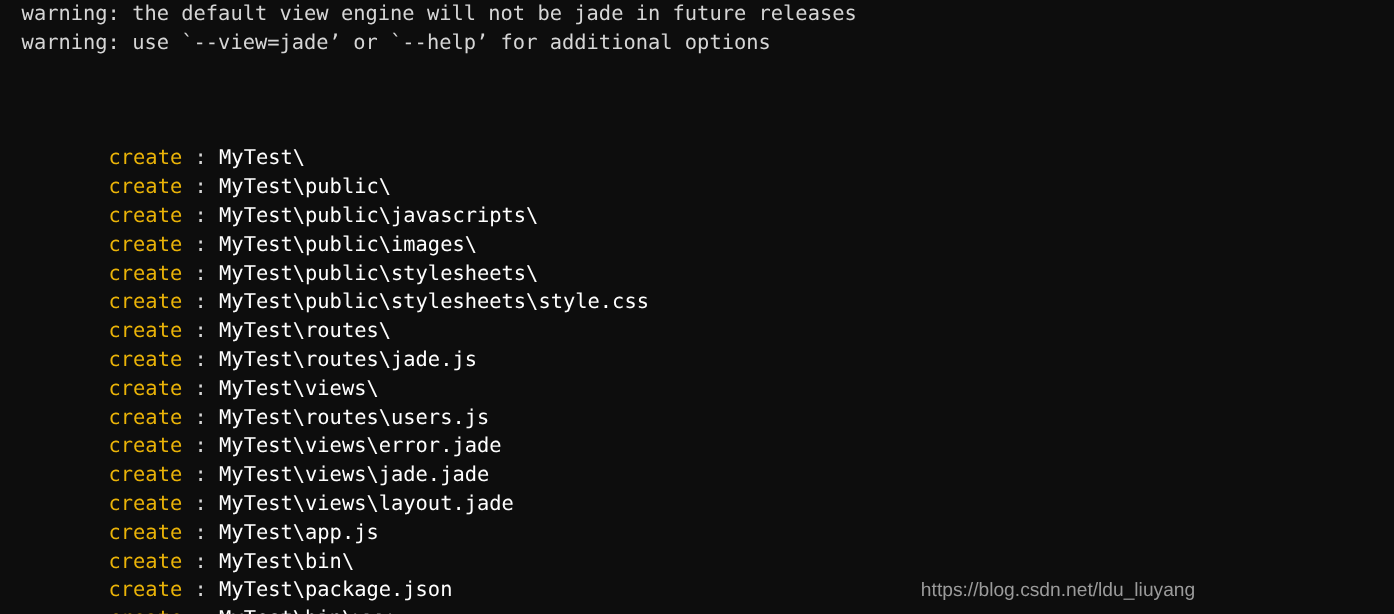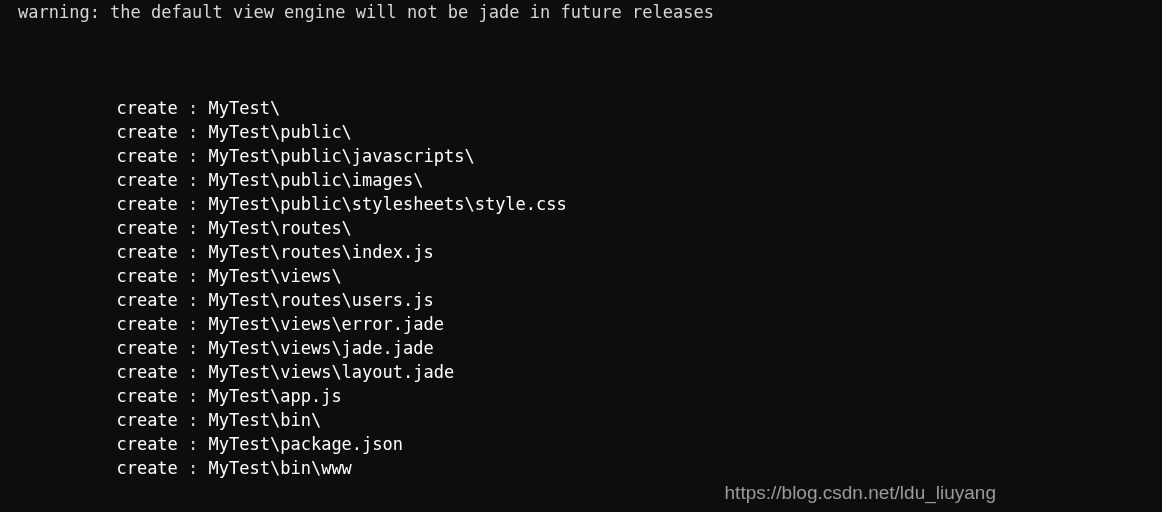--- a/index.html
+++ b/index.html
@@ -79,6 +79,7 @@
   <div class="output-area">
 
     <div class="line warning-line">warning: the default view engine will not be jade in future releases</div>
+    <div class="line warning-line">warning: use `--view=jade’ or `--help’ for additional options</div>
 
     <div class="blank-line"></div>
     <div class="blank-line"></div>

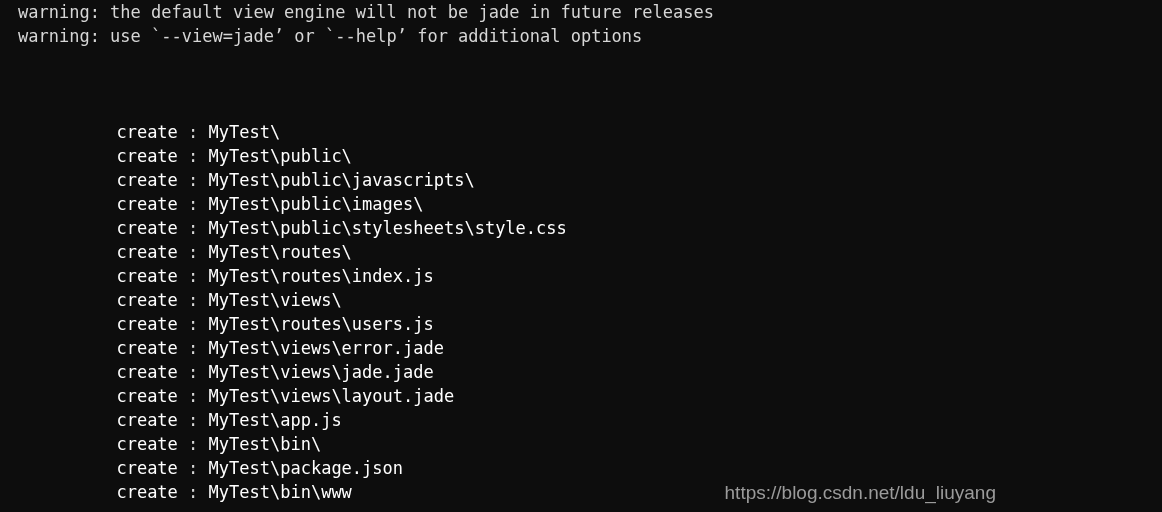--- a/index.html
+++ b/index.html
@@ -48,8 +48,7 @@
   }
 
   .kw-create {
-    color: #ffffff;
-    margin-left: 26px;
+    color: #eab308;
   }
 
   .sep {

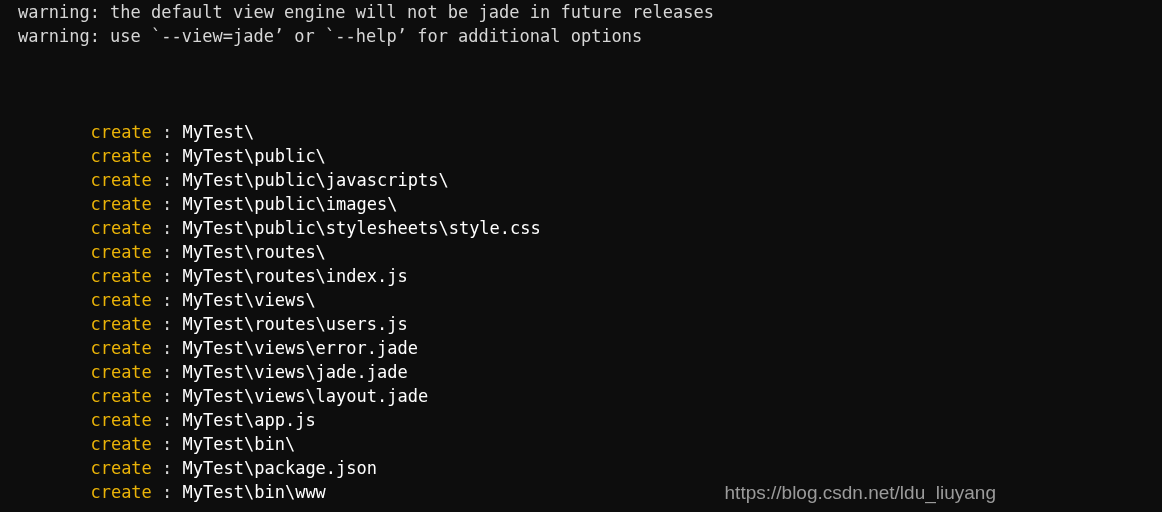--- a/index.html
+++ b/index.html
@@ -96,6 +96,9 @@
       <span class="kw-create">create</span><span class="sep"> : </span><span class="path">MyTest\public\images\</span>
     </div>
     <div class="line create-line">
+      <span class="kw-create">create</span><span class="sep"> : </span><span class="path">MyTest\public\stylesheets\</span>
+    </div>
+    <div class="line create-line">
       <span class="kw-create">create</span><span class="sep"> : </span><span class="path">MyTest\public\stylesheets\style.css</span>
     </div>
     <div class="line create-line">

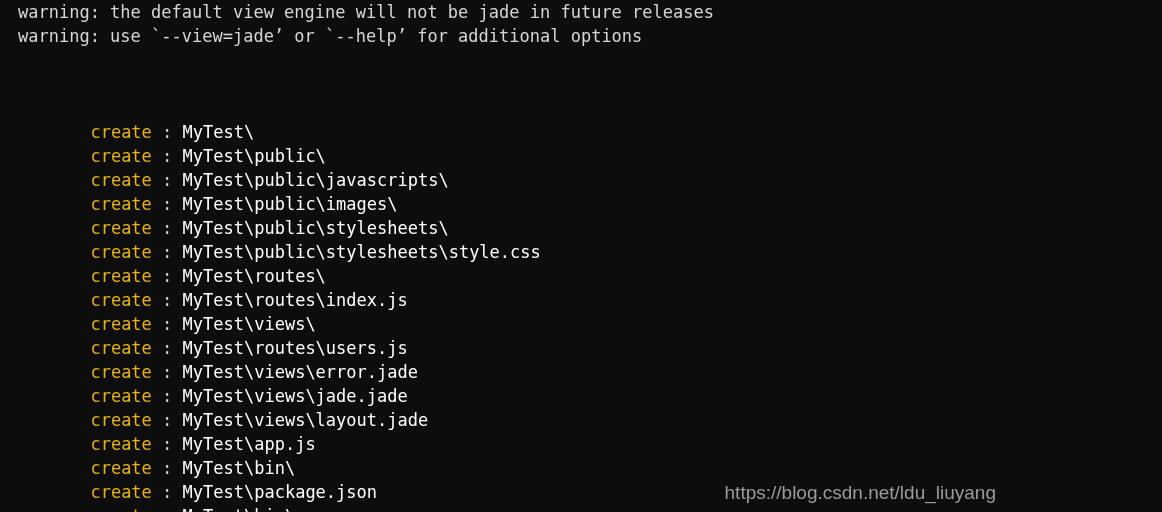--- a/index.html
+++ b/index.html
@@ -105,7 +105,7 @@
       <span class="kw-create">create</span><span class="sep"> : </span><span class="path">MyTest\routes\</span>
     </div>
     <div class="line create-line">
-      <span class="kw-create">create</span><span class="sep"> : </span><span class="path">MyTest\routes\index.js</span>
+      <span class="kw-create">create</span><span class="sep"> : </span><span class="path">MyTest\routes\jade.js</span>
     </div>
     <div class="line create-line">
       <span class="kw-create">create</span><span class="sep"> : </span><span class="path">MyTest\views\</span>

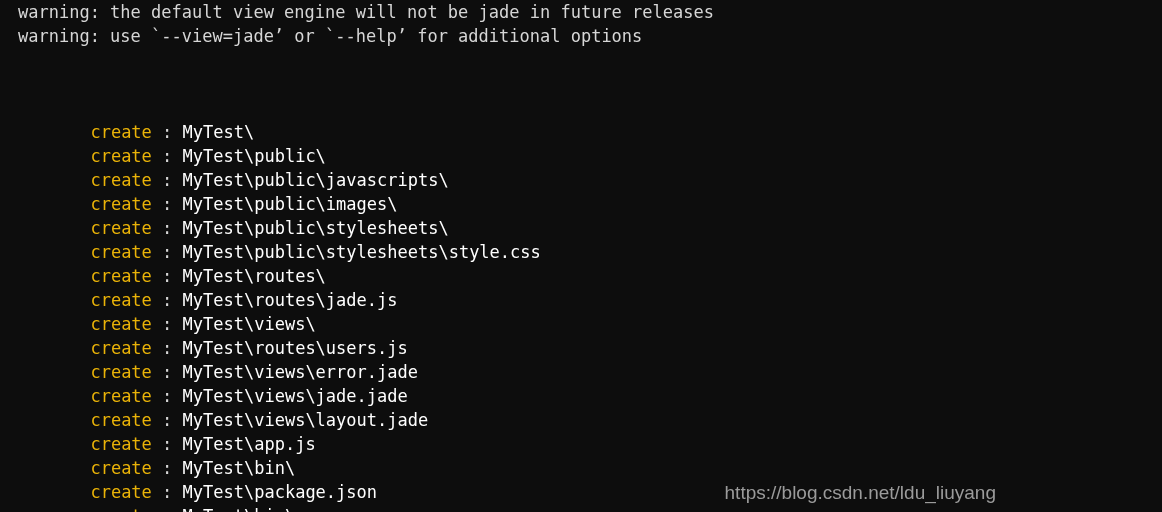--- a/index.html
+++ b/index.html
@@ -64,7 +64,7 @@
     right: 14px;
     bottom: 10px;
     font-family: "Liberation Sans", sans-serif;
-    font-size: 19px;
+    font-size: 16px;
     line-height: 18px;
     color: #9b9b9b;
     white-space: pre;

